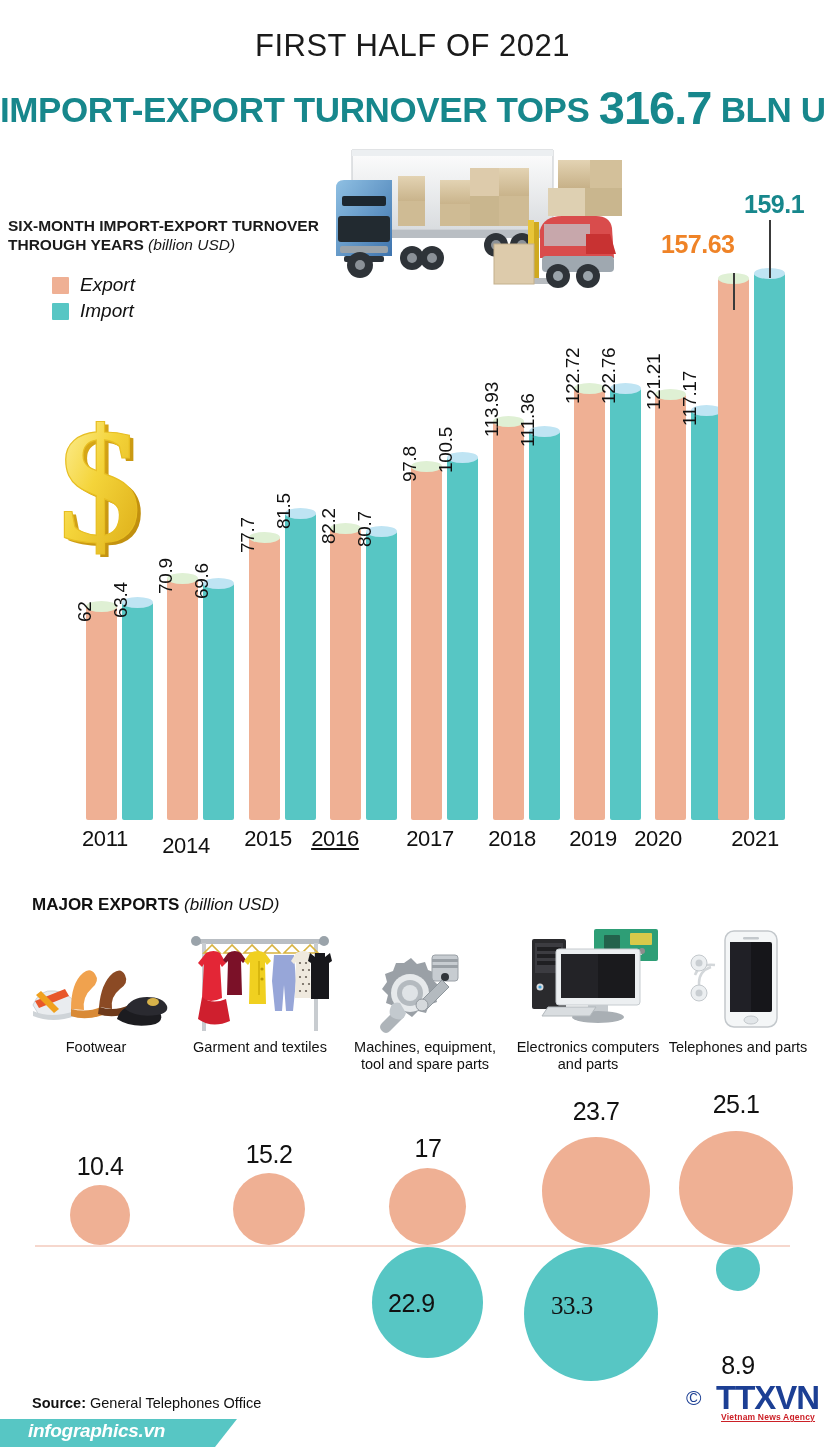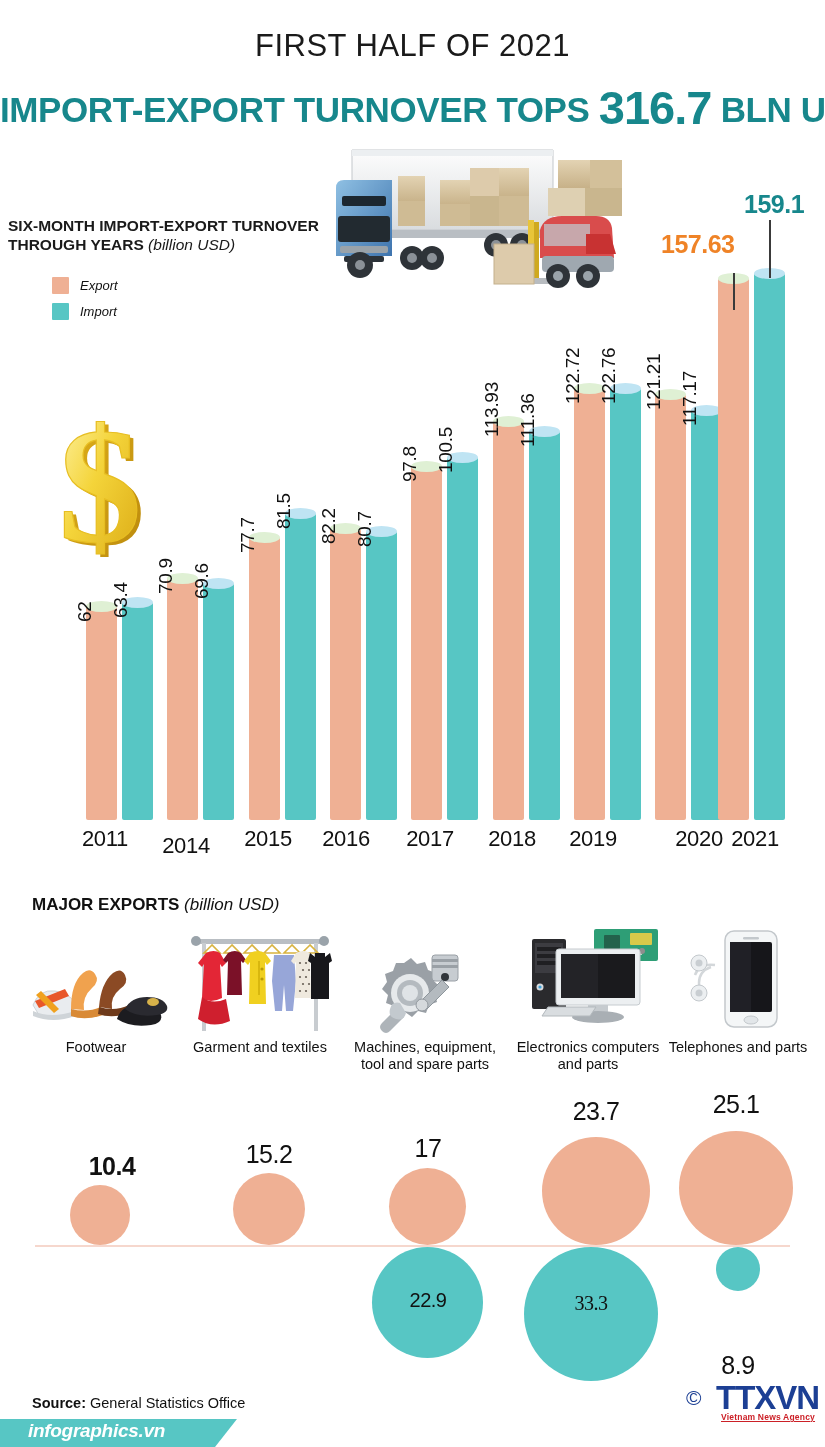--- a/index.html
+++ b/index.html
@@ -40,7 +40,7 @@
   .legend { position:absolute; left:52px; top:272px; }
   .legend-row { display:flex; align-items:center; height:26px; }
   .legend-sw { width:17px; height:17px; margin-right:11px; border-radius:1px; }
-  .legend-lbl { font-size:13px; font-style:italic; color:#111; }
+  .legend-lbl { font-size:19px; font-style:italic; color:#111; }
 
   
   .truck-wrap { position:absolute; left:300px; top:138px; width:330px; height:185px; }

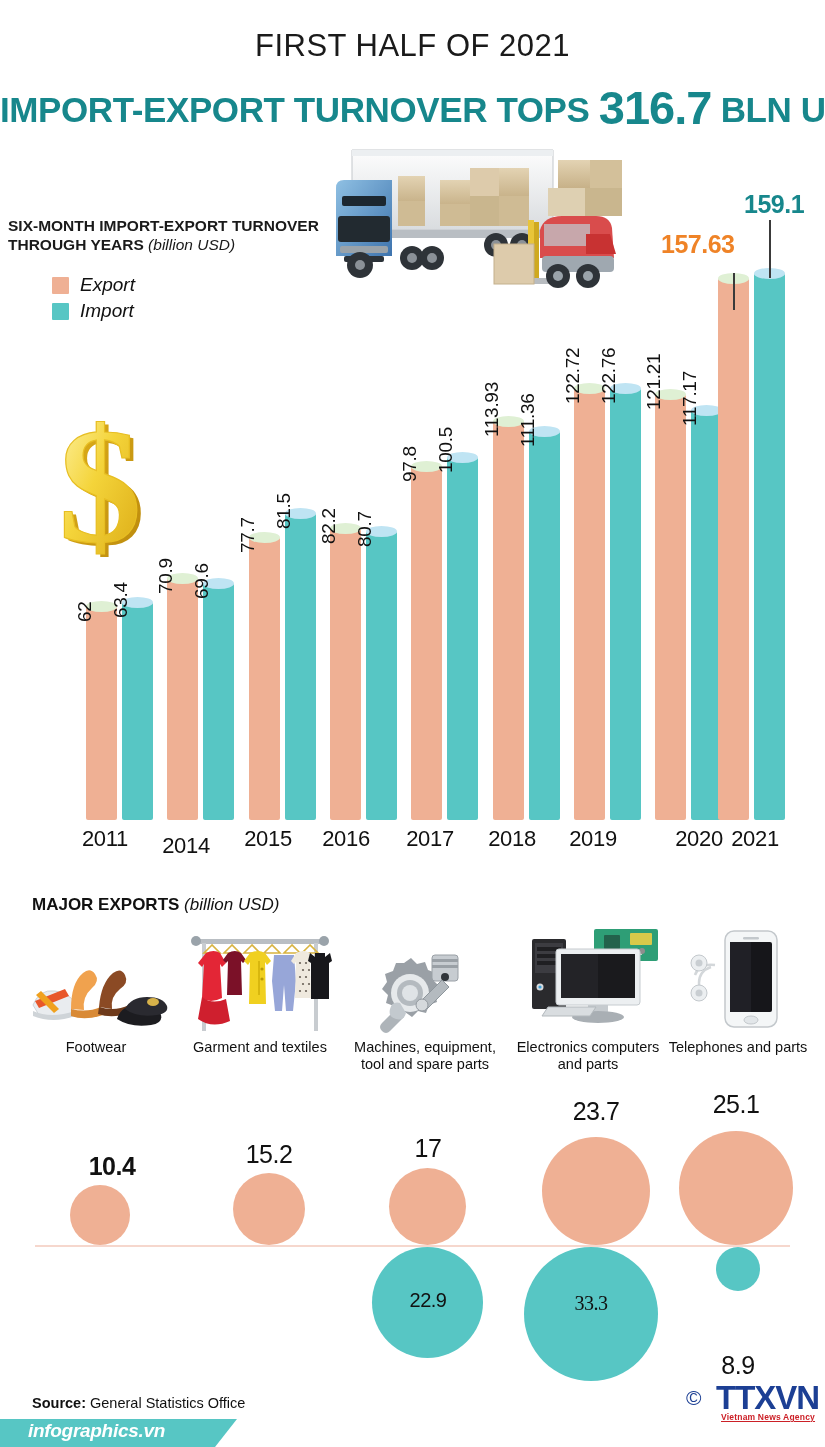--- a/index.html
+++ b/index.html
@@ -344,7 +344,7 @@
     <div class="year-lbl" style="left:67px;">2011</div>
     <div class="year-lbl" style="left:148px;margin-top:7px;">2014</div>
     <div class="year-lbl" style="left:230px;">2015</div>
-    <div class="year-lbl" style="left:308px;">2016</div>
+    <div class="year-lbl" style="left:297px;text-decoration:underline;">2016</div>
     <div class="year-lbl" style="left:392px;">2017</div>
     <div class="year-lbl" style="left:474px;">2018</div>
     <div class="year-lbl" style="left:555px;">2019</div>

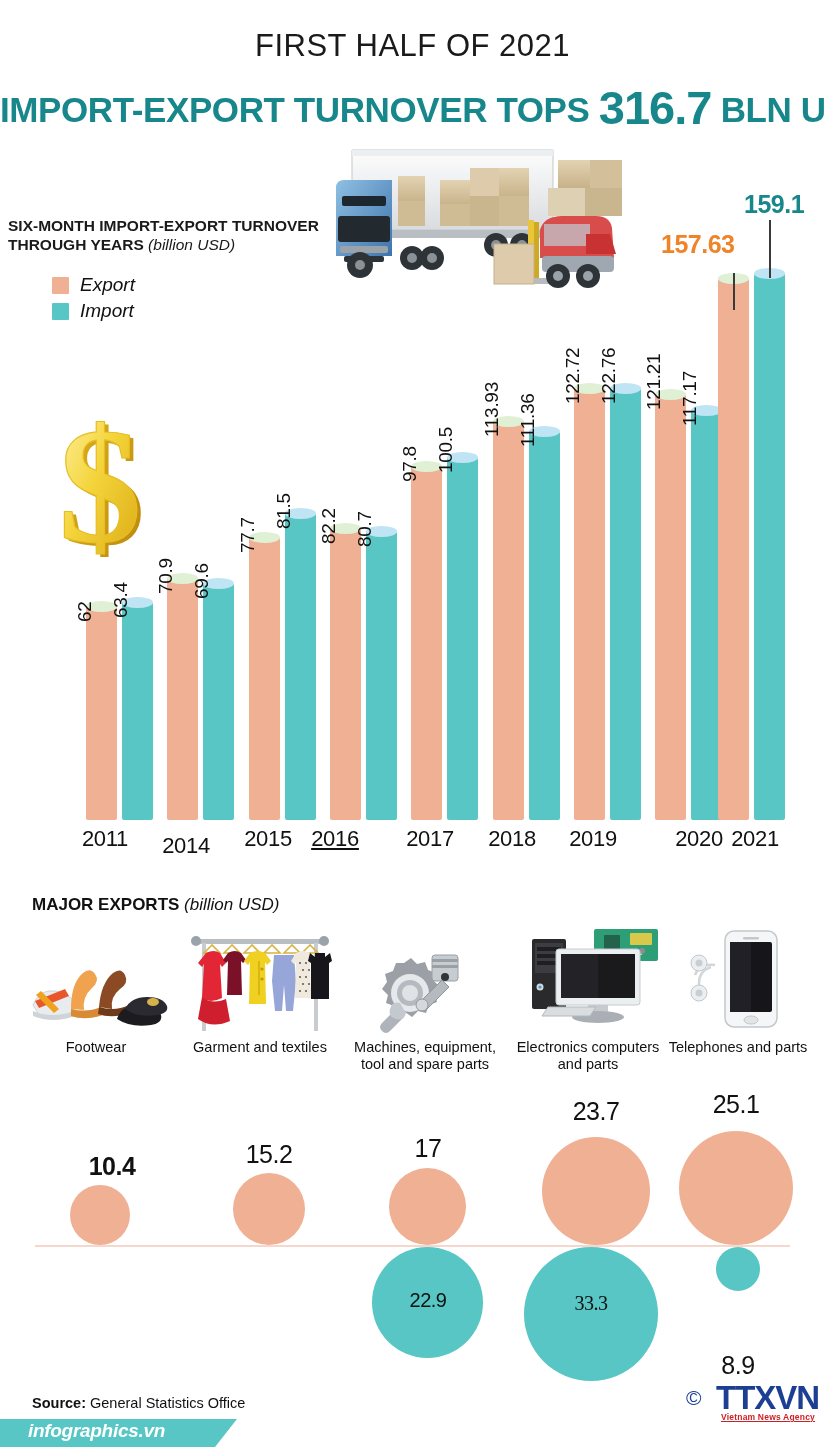--- a/index.html
+++ b/index.html
@@ -348,7 +348,7 @@
     <div class="year-lbl" style="left:392px;">2017</div>
     <div class="year-lbl" style="left:474px;">2018</div>
     <div class="year-lbl" style="left:555px;">2019</div>
-    <div class="year-lbl" style="left:661px;">2020</div>
+    <div class="year-lbl" style="left:620px;">2020</div>
     <div class="year-lbl" style="left:717px;">2021</div>
   </div>
 

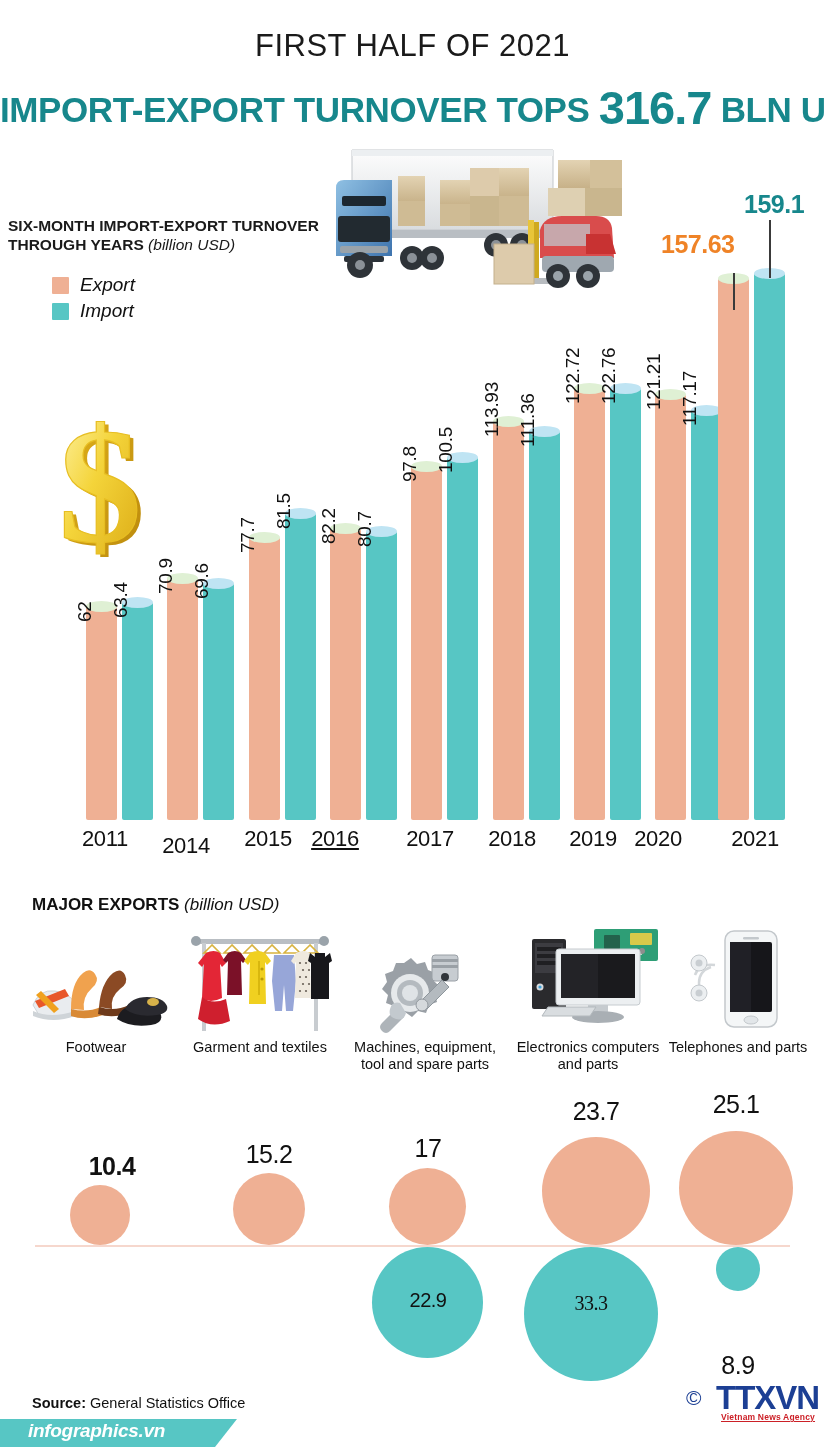--- a/index.html
+++ b/index.html
@@ -519,7 +519,7 @@
   <div class="baseline"></div>
 
   <div class="bub bub-exp" style="left:70px; top:1185px; width:60px; height:60px;"></div>
-  <div class="bub-val" style="left:72px; top:1152px; width:80px;font-weight:bold;">10.4</div>
+  <div class="bub-val" style="left:60px; top:1152px; width:80px;">10.4</div>
 
   <div class="bub bub-exp" style="left:233px; top:1173px; width:72px; height:72px;"></div>
   <div class="bub-val" style="left:229px; top:1140px; width:80px;">15.2</div>

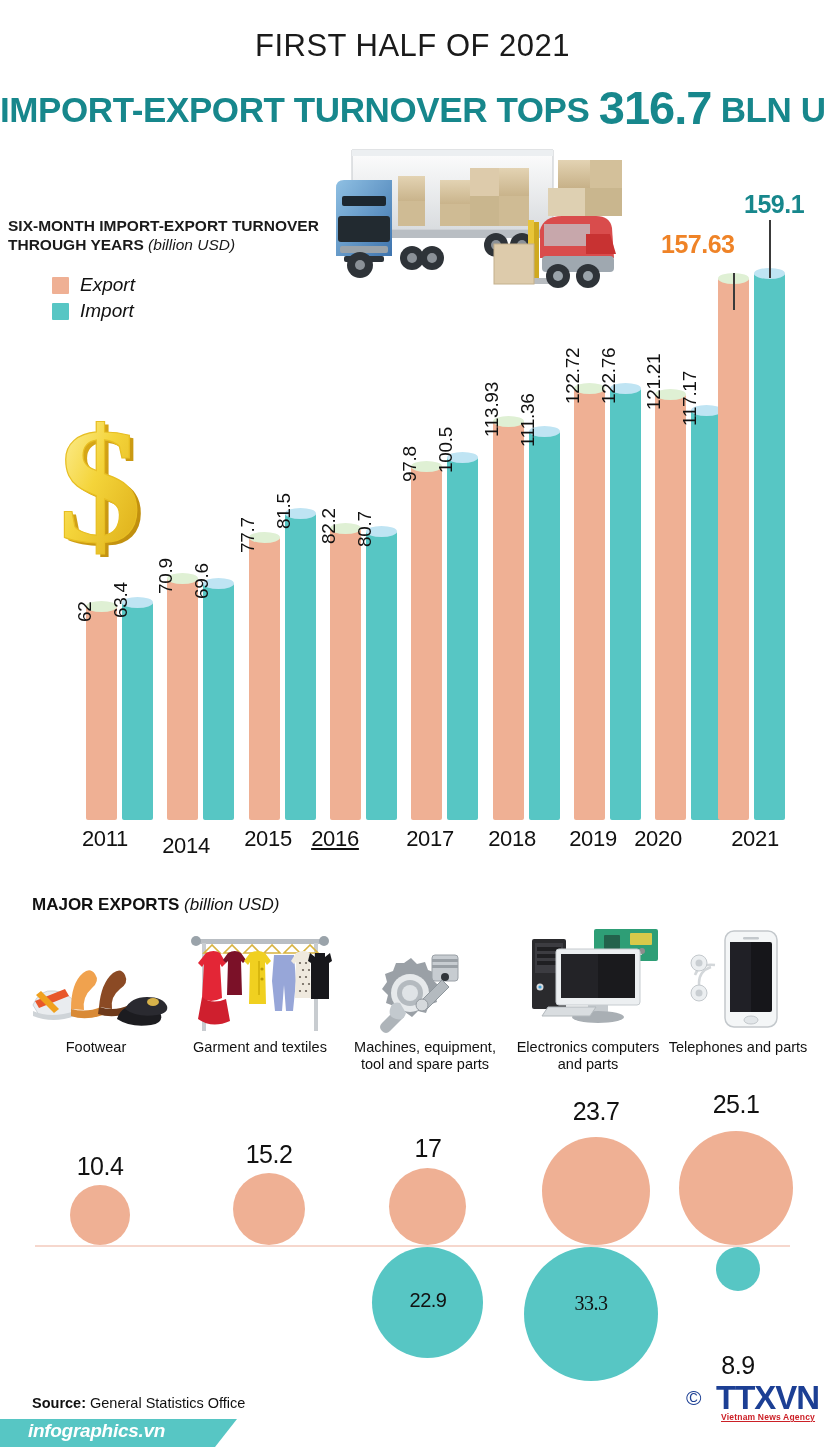--- a/index.html
+++ b/index.html
@@ -104,7 +104,7 @@
     position:absolute; text-align:center; font-size:25px; color:#111;
     letter-spacing:-.5px; white-space:nowrap;
   }
-  .bub-val-in { position:absolute; text-align:center; font-size:20px; color:#111; letter-spacing:-.5px; white-space:nowrap; }
+  .bub-val-in { position:absolute; text-align:left; font-size:25px; color:#111; letter-spacing:-.5px; white-space:nowrap; }
 
   
   .source {

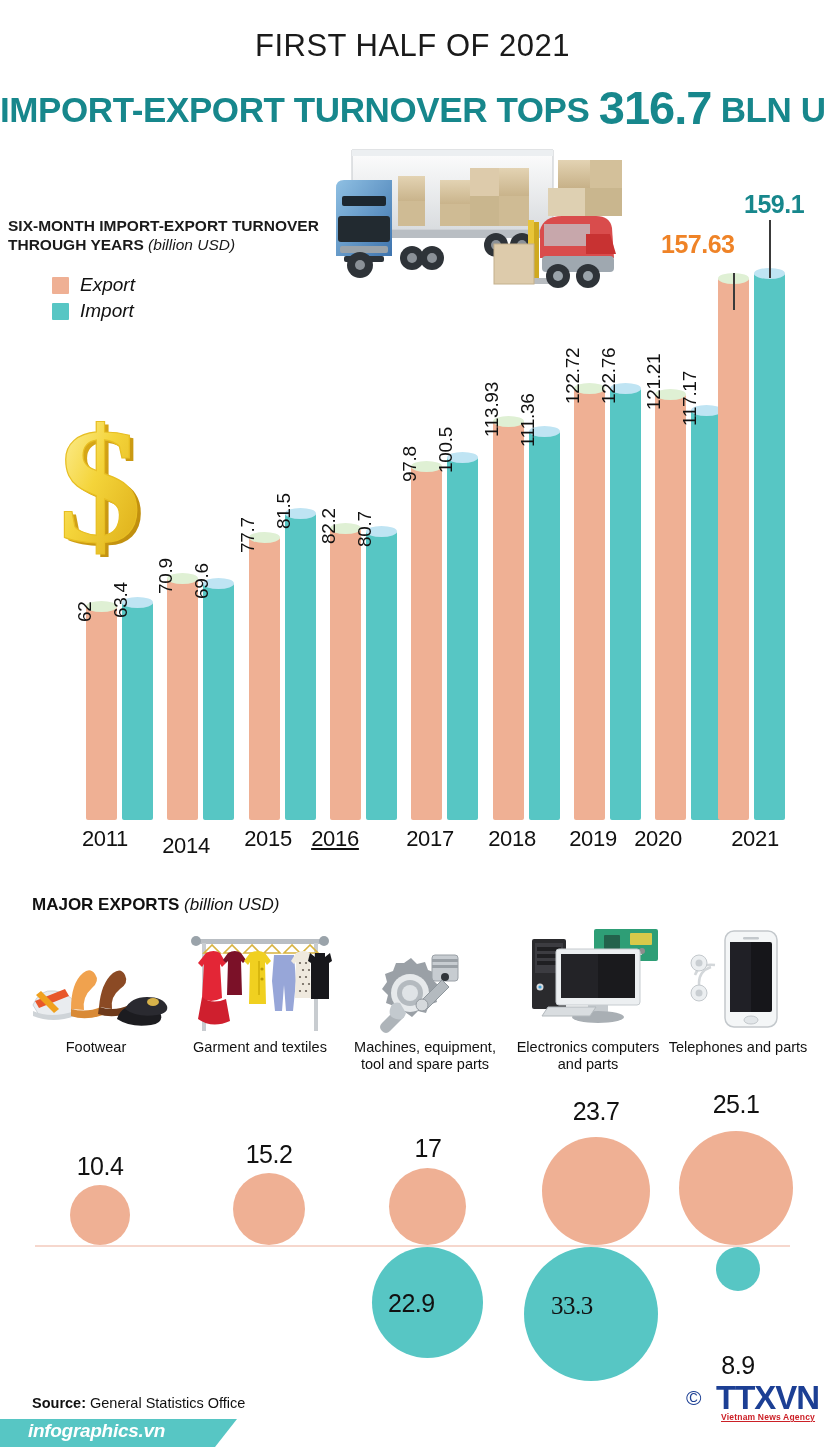--- a/index.html
+++ b/index.html
@@ -541,7 +541,7 @@
 
   <div class="source">
     <b>Source:</b>
-    <i>General Statistics Office</i>
+    <i>General Telephones Office</i>
   </div>
   <div class="ribbon"></div>
   <div class="ribbon-txt">infographics.vn</div>

